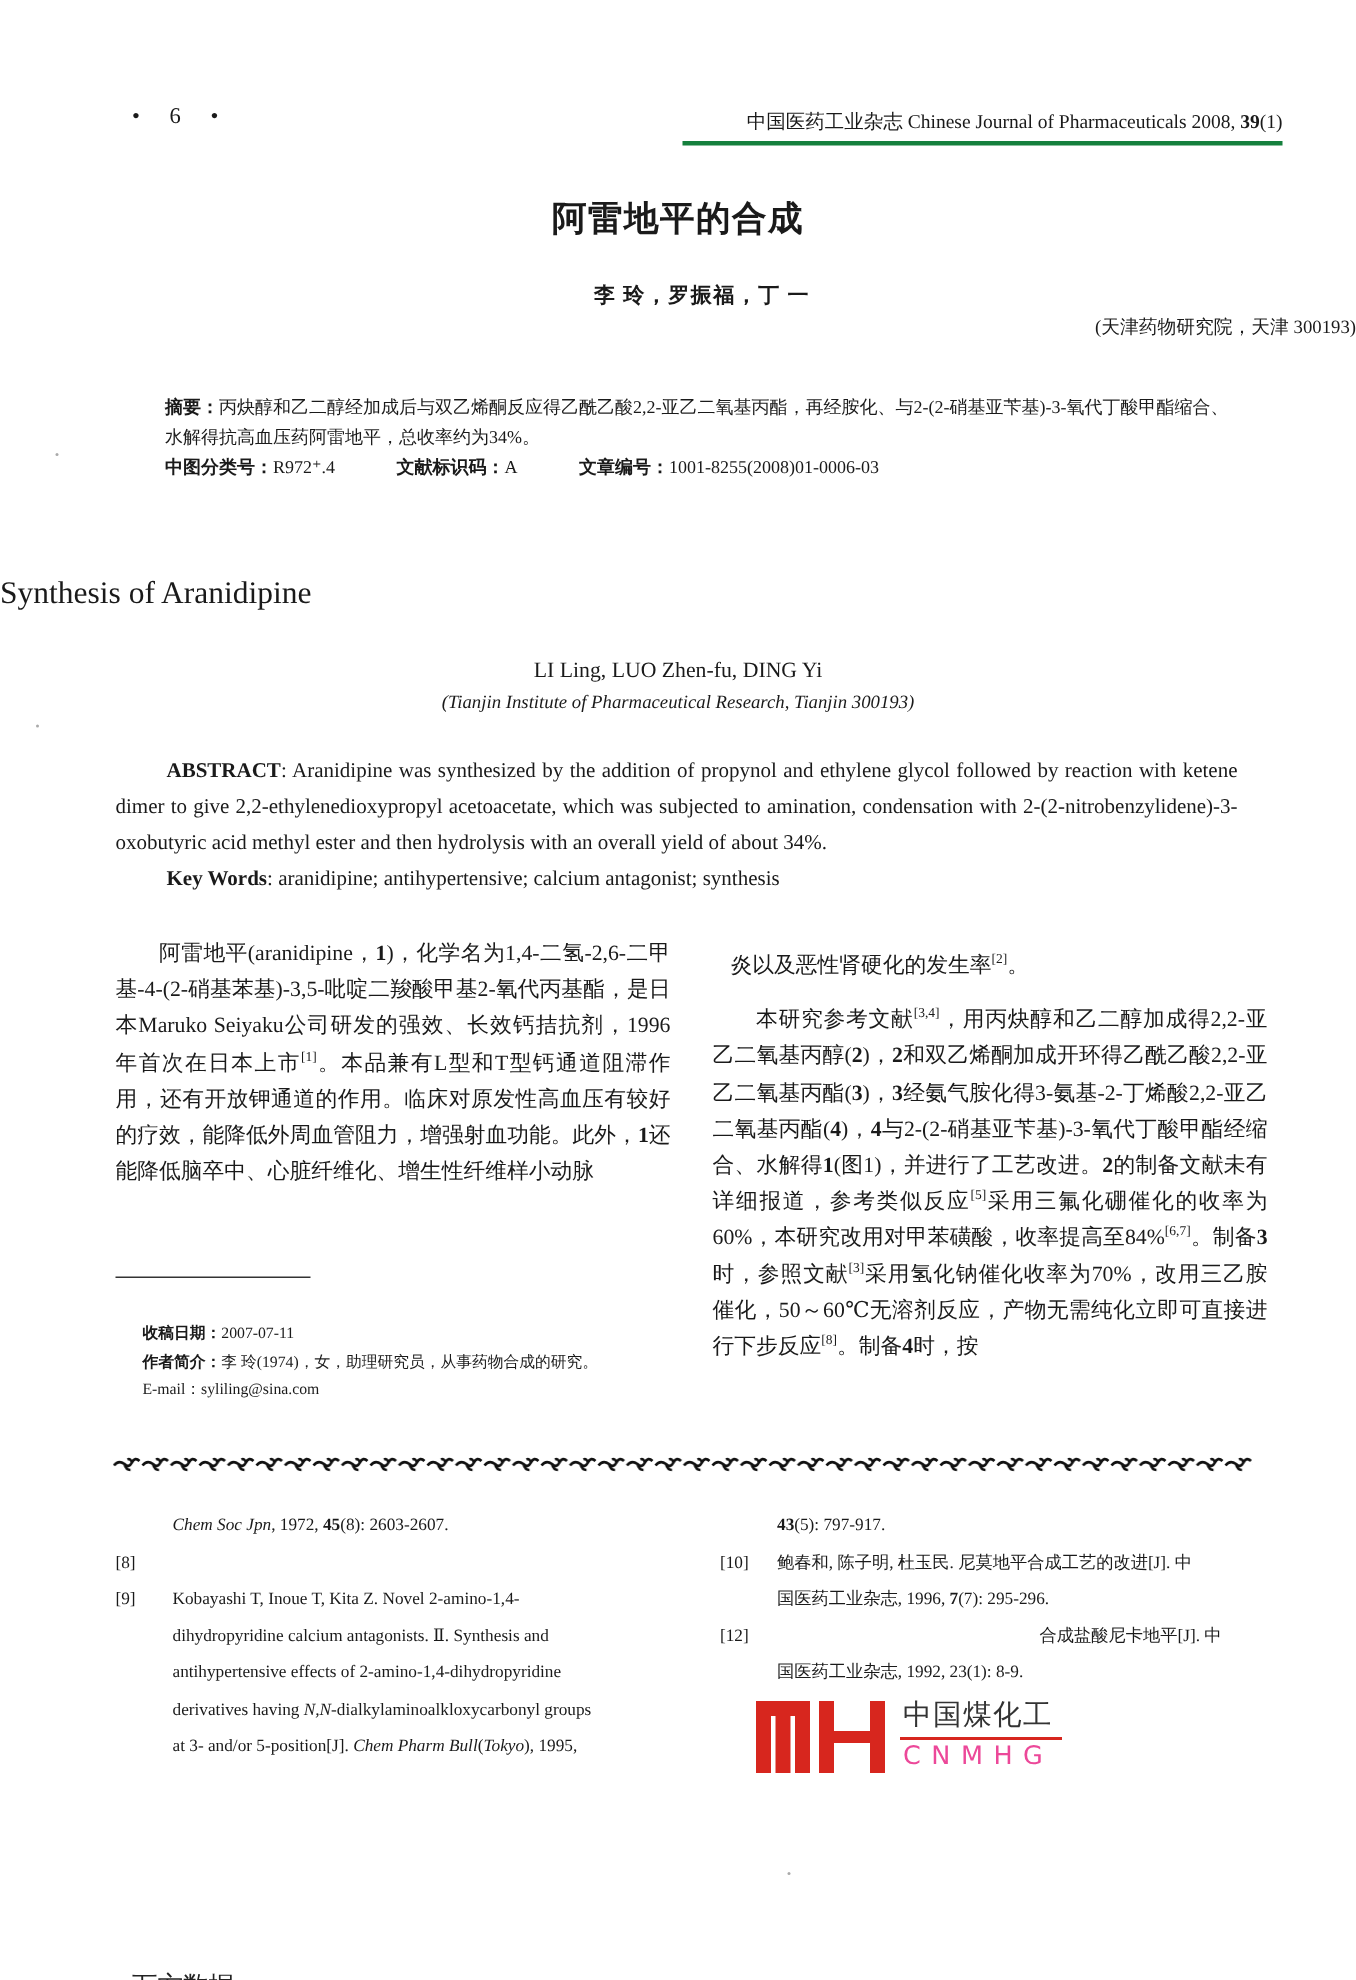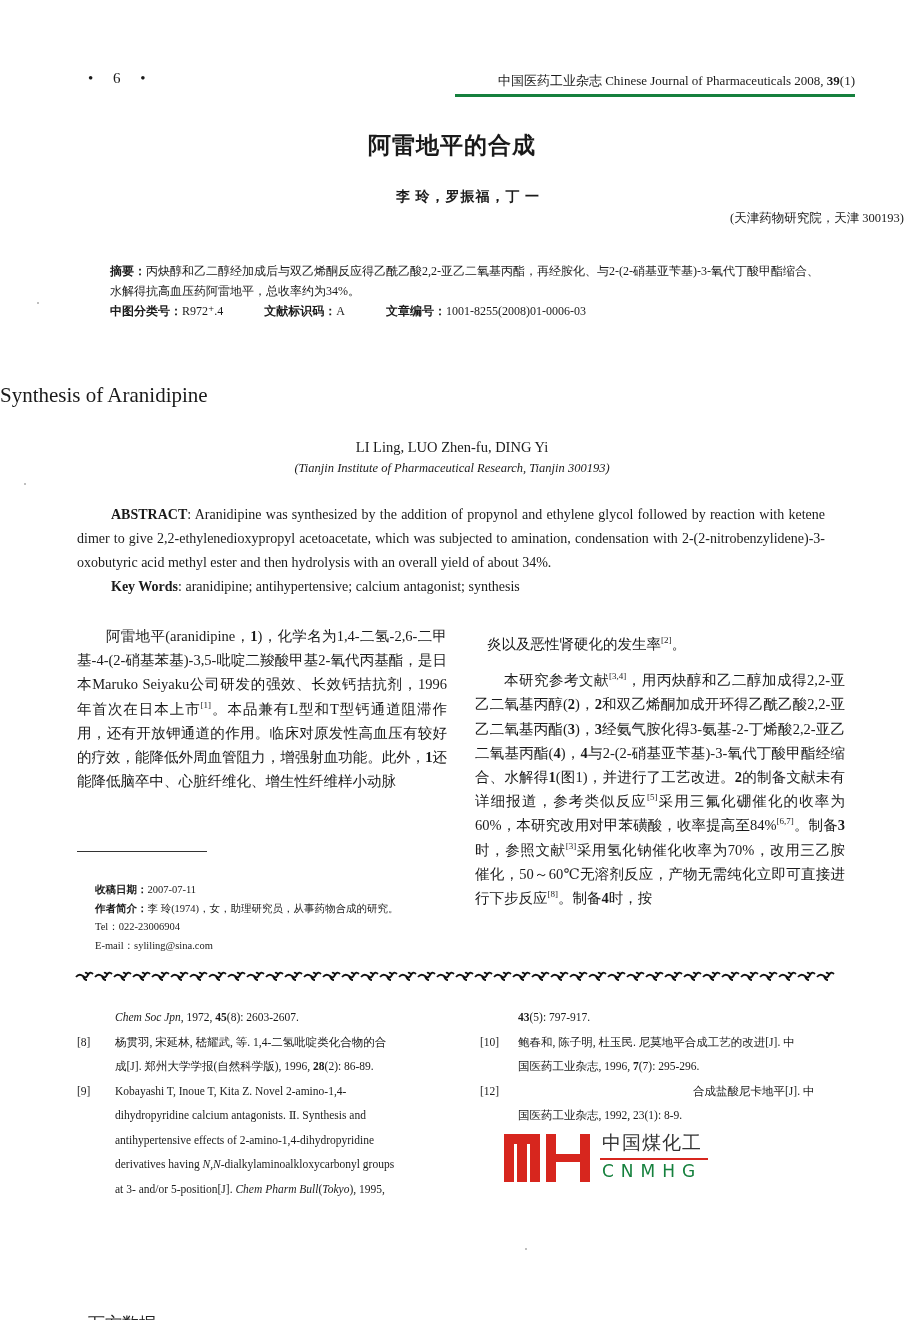--- a/index.html
+++ b/index.html
@@ -110,7 +110,6 @@
 <div class="abs footnotes">
   <div class="fn"><b>收稿日期：</b><span>2007-07-11</span></div>
   <div class="fn" style="text-indent:18px;padding-left:0;"><b>作者简介：</b><span>李  玲(1974)，女，助理研究员，从事药物合成的研究。</span></div>
-  <div class="fn">Tel：022-23006904</div>
   <div class="fn">E-mail：syliling@sina.com</div>
 </div>
 

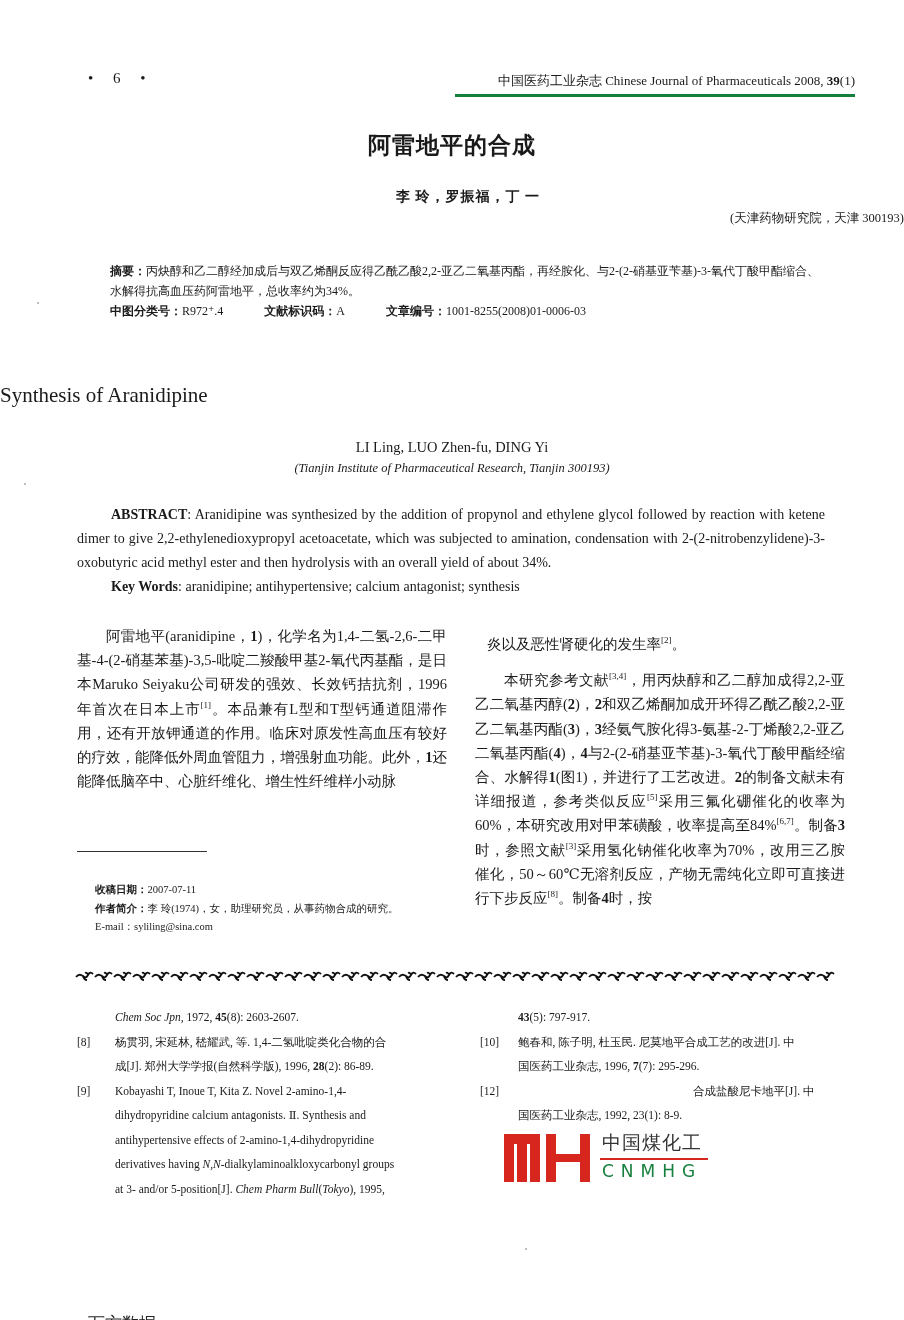--- a/index.html
+++ b/index.html
@@ -131,7 +131,6 @@
   </div>
   <div class="ref">
     <span class="num">[8]</span>
-    <span class="body"><span>杨贯羽, 宋延林, 嵇耀武, 等. 1,4-二氢吡啶类化合物的合</span><br><span>成[J]. 郑州大学学报(自然科学版), 1996, </span><b>28</b><span>(2): 86-89.</span></span>
   </div>
   <div class="ref">
     <span class="num">[9]</span>

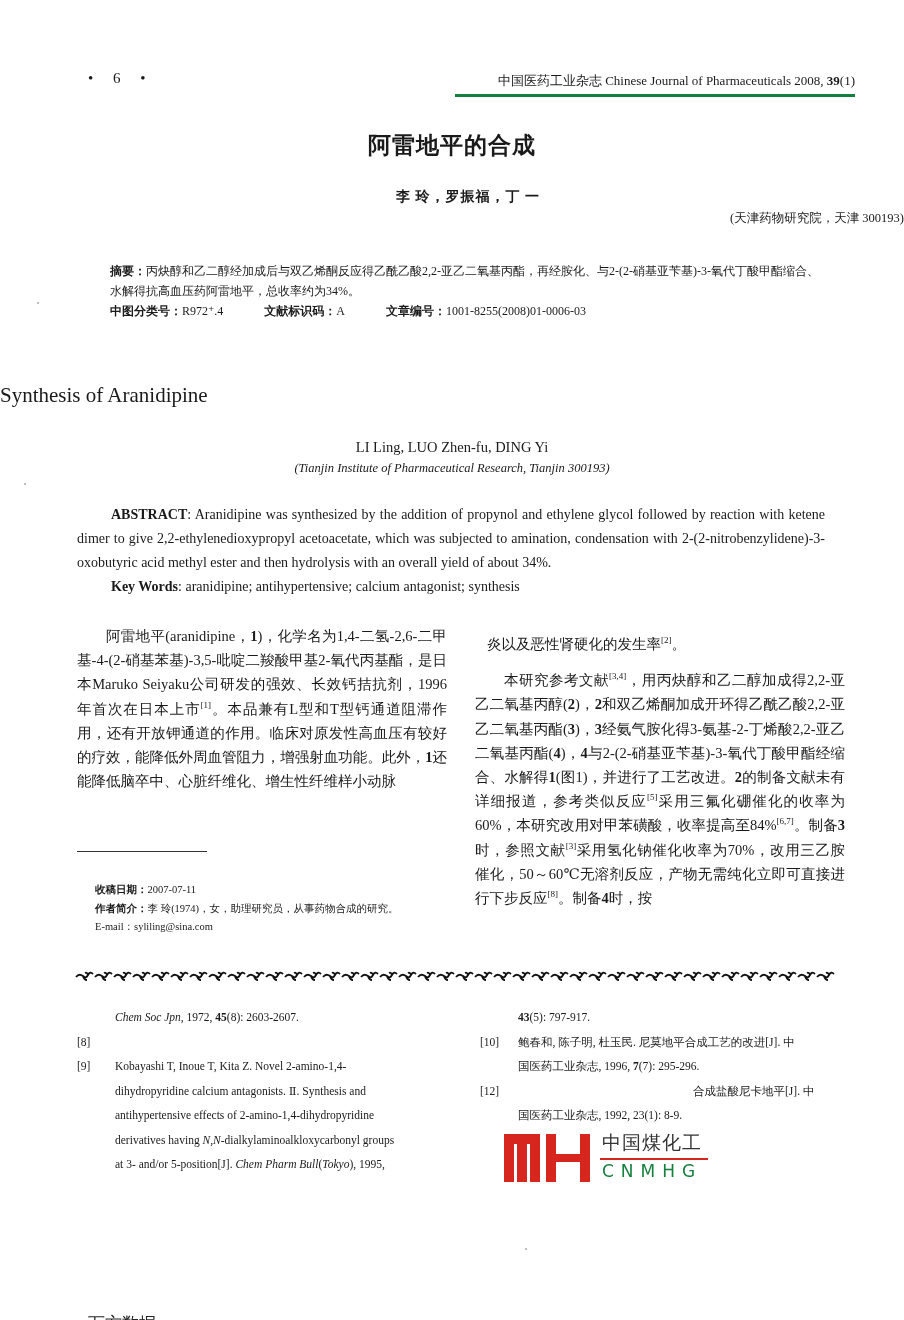--- a/index.html
+++ b/index.html
@@ -54,7 +54,7 @@
   .logo { left: 500px; top: 1130px; width: 210px; height: 55px; }
   .logo-text-cn { position: absolute; left: 102px; top: 0px; font-size: 19px; font-family: "DejaVu Sans", sans-serif; color: #333; letter-spacing: 1px; }
   .logo-line { position: absolute; left: 100px; top: 28px; width: 108px; height: 2px; background: #d7261e; }
-  .logo-text-en { position: absolute; left: 102px; top: 31px; font-size: 17px; font-family: "DejaVu Sans", sans-serif; color: #15803d; letter-spacing: 7px; }
+  .logo-text-en { position: absolute; left: 102px; top: 31px; font-size: 17px; font-family: "DejaVu Sans", sans-serif; color: #ec4899; letter-spacing: 7px; }
 
   .watermark { left: 88px; top: 1312px; font-size: 17px; font-family: "DejaVu Sans", sans-serif; color: #222; }
   .speck { width: 2px; height: 2px; background: #aaa; border-radius: 50%; }

